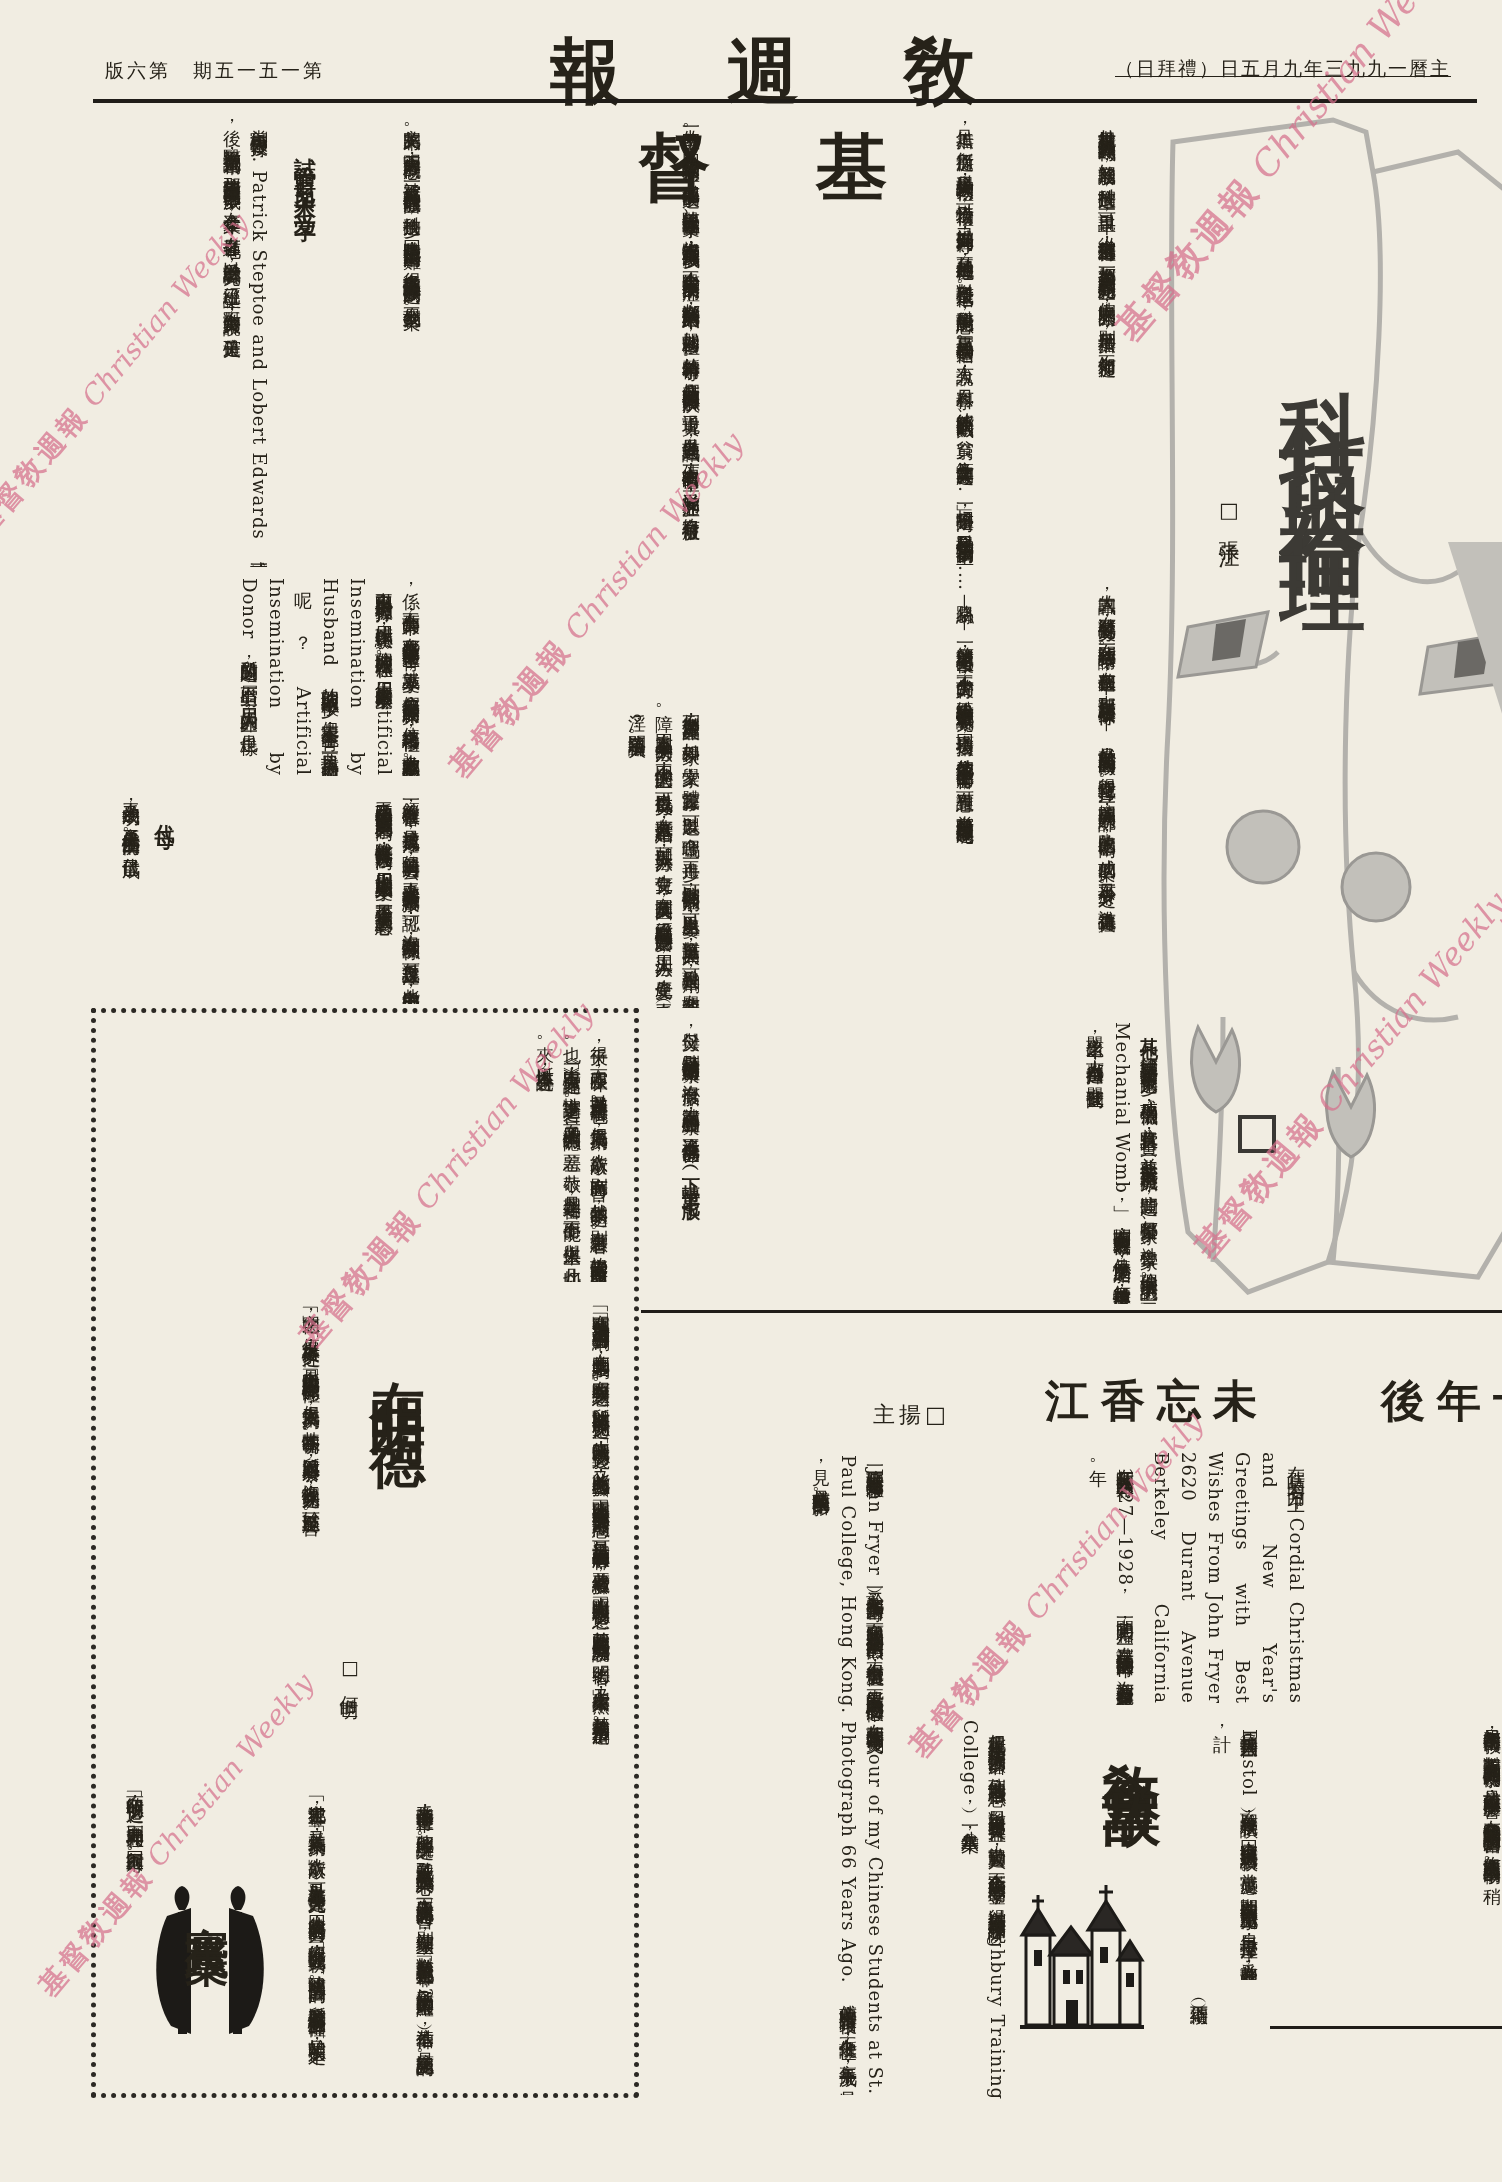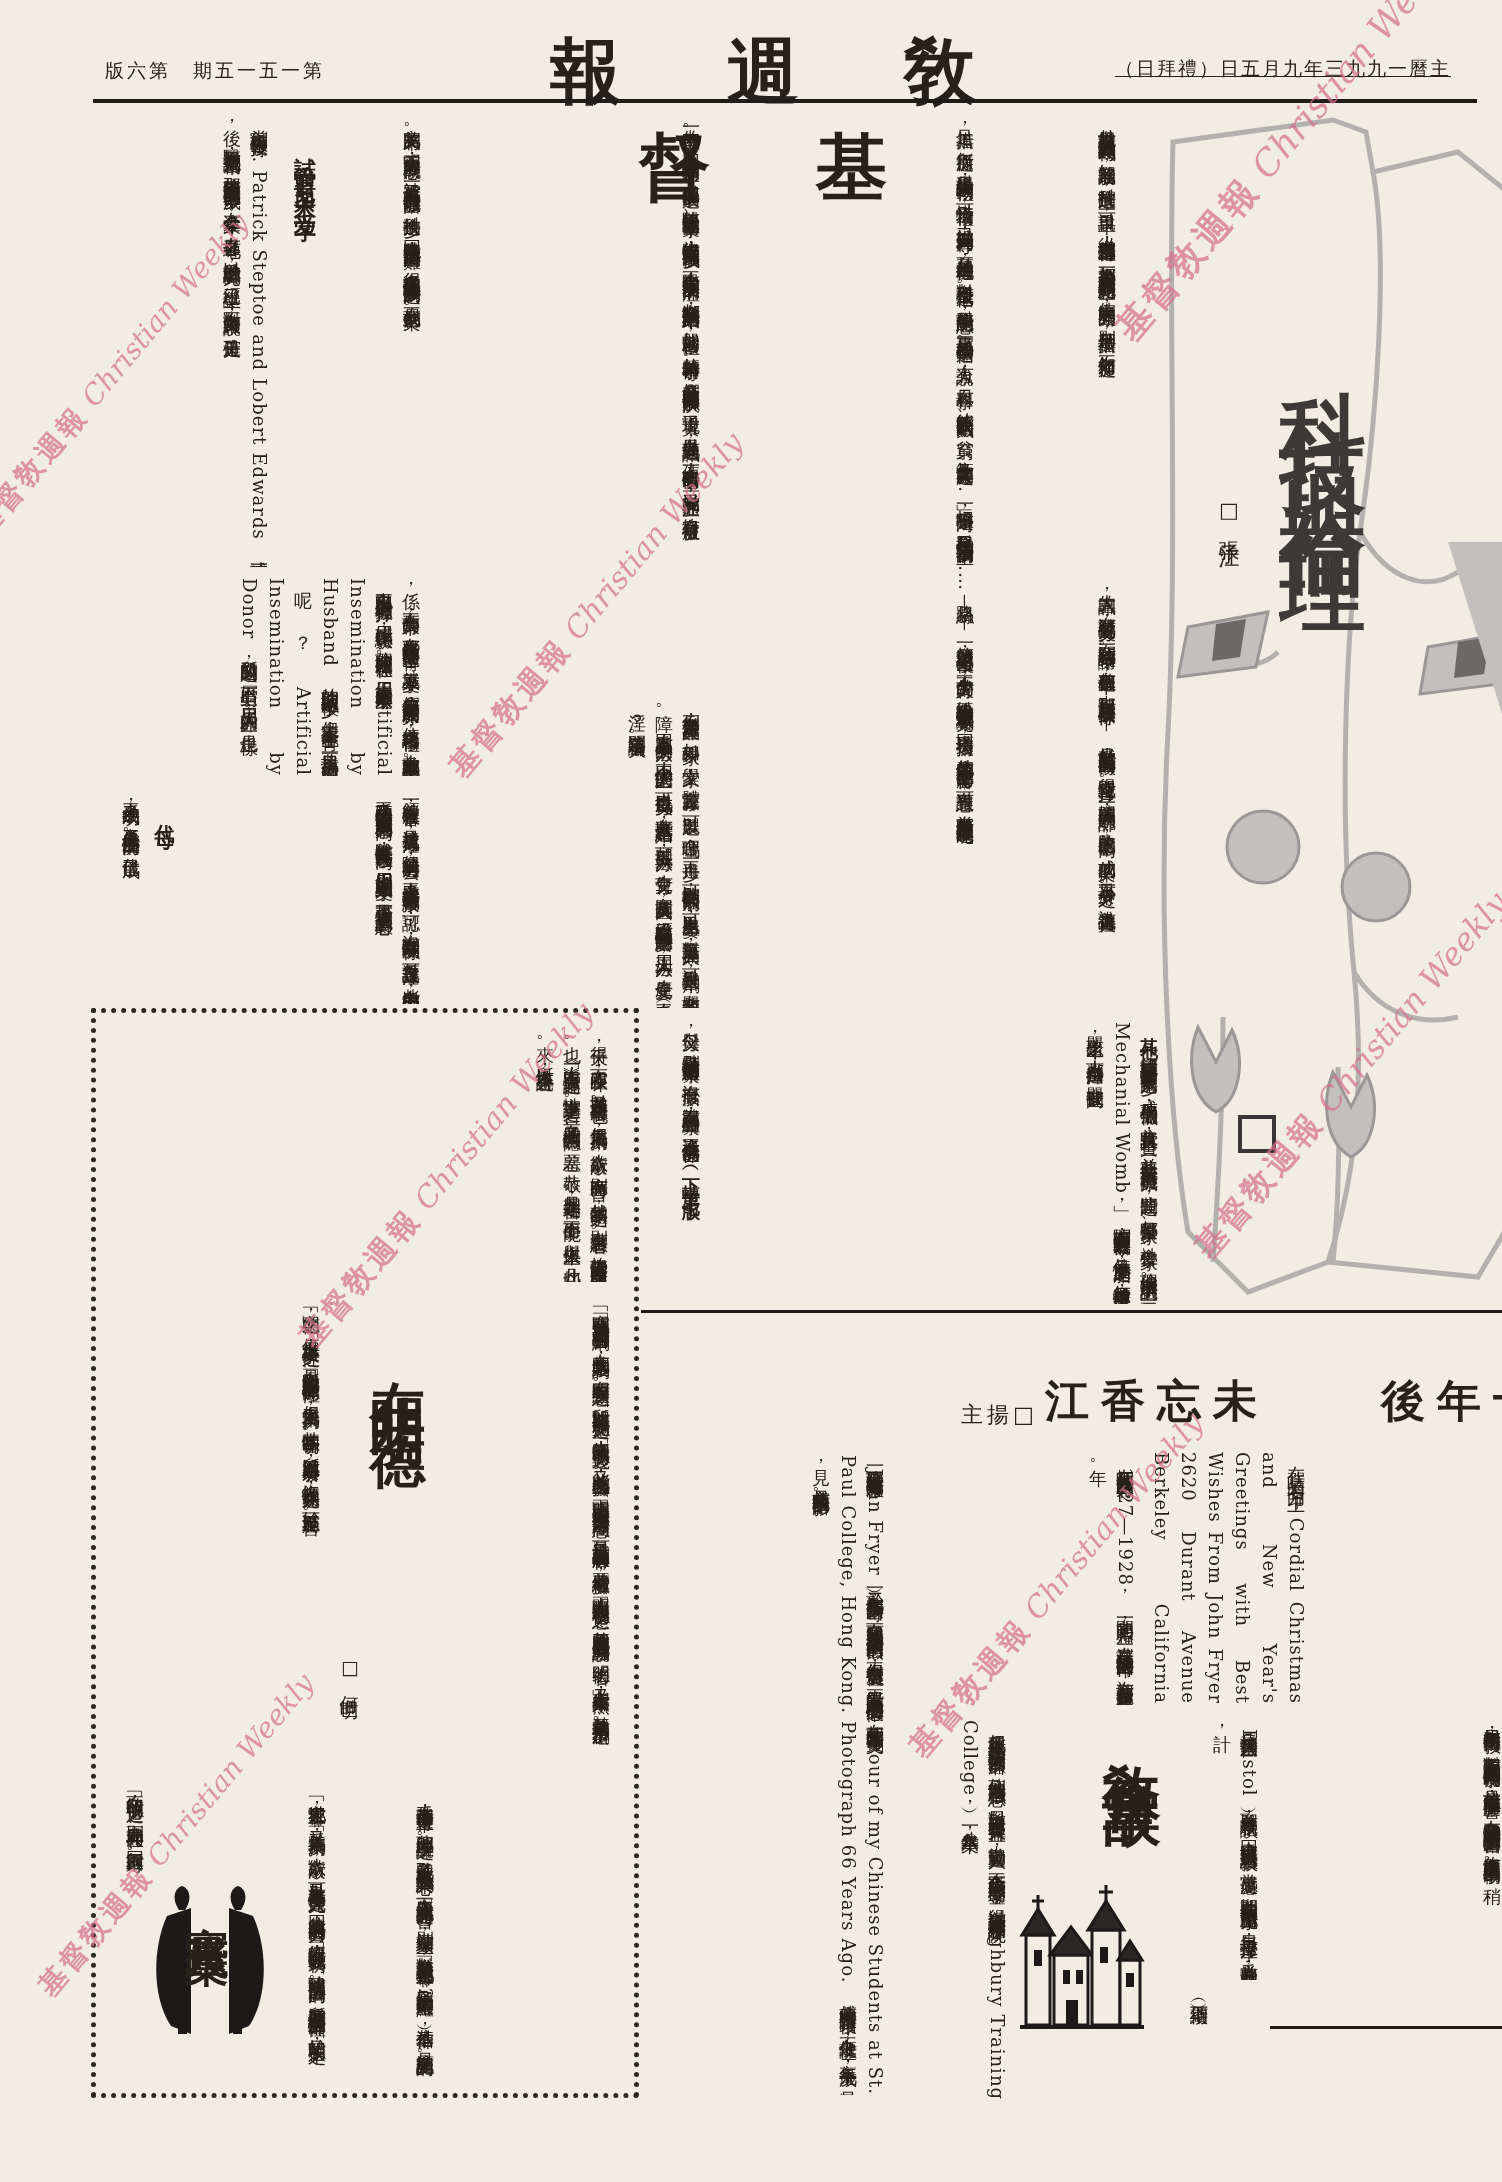--- a/index.html
+++ b/index.html
@@ -133,7 +133,7 @@
 
 <div class="abs htext" style="left:1012px;top:1372px;width:470px;font-size:44px;font-weight:700;letter-spacing:12px;">江香忘未　　後年十六</div>
 
-<div class="abs htext" style="left:928px;top:1400px;width:110px;font-size:22px;letter-spacing:4px;">主揚□</div>
+<div class="abs htext" style="left:840px;top:1400px;width:110px;font-size:22px;letter-spacing:4px;">主揚□</div>
 
 <div class="abs vtext" style="left:1287px;top:1452px;width:213px;height:252px;">一九二七年將近聖誕之際，香港聖保羅書院收到一張寄自美國的聖誕新年賀咭。這賀咭是英文印製，並附有一幅相片，有別於一般的賀咭。在賀咭的左</div>
 

